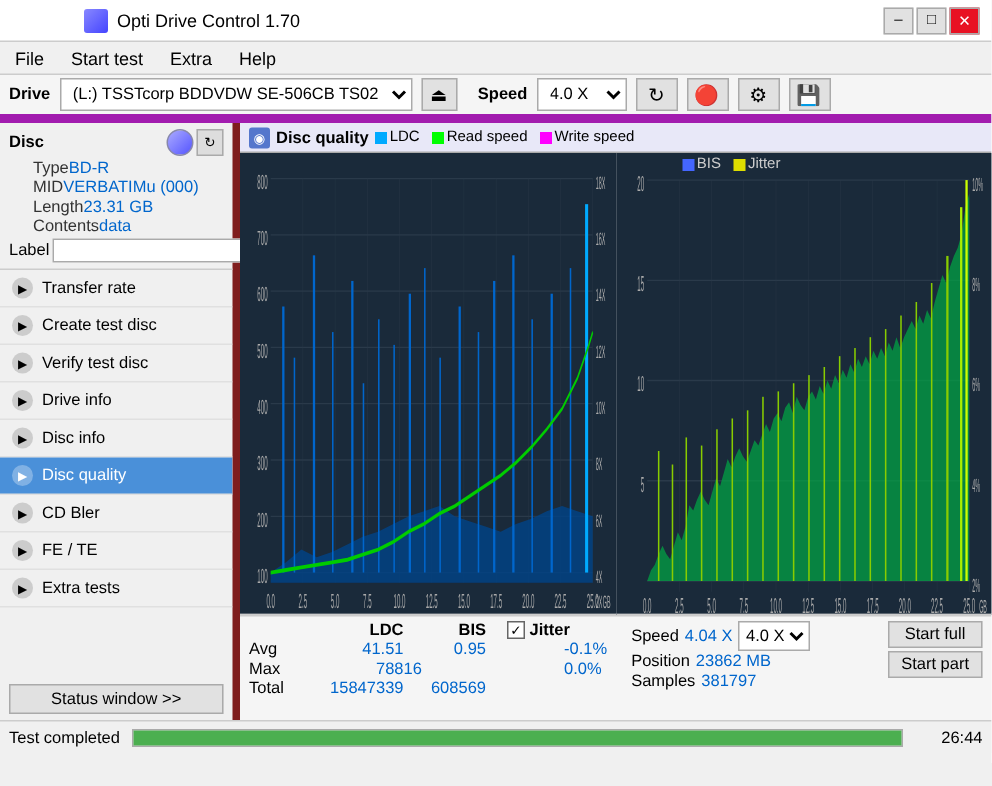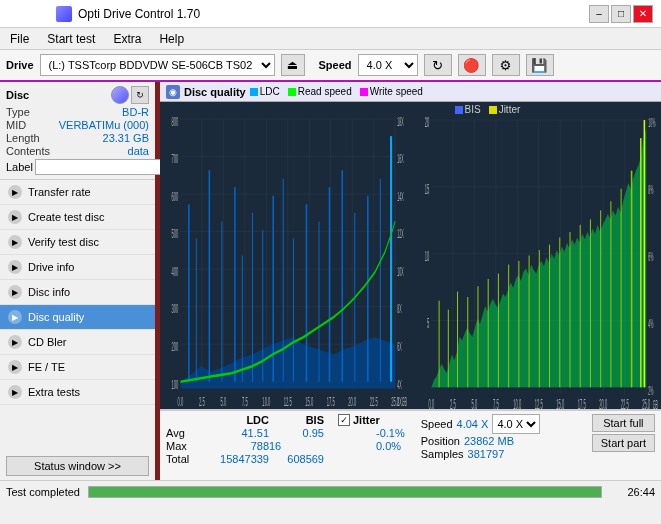--- a/index.html
+++ b/index.html
@@ -19,7 +19,7 @@
     .menubar-item { font-size: 12px; padding: 1px 4px; cursor: pointer; }
     
     
-    .toolbar { background: #f5f5f5; display: flex; align-items: center; padding: 3px 6px; border-bottom: 2px solid #a21caf; height: 32px; gap: 6px; }
+    .toolbar { background: #f5f5f5; display: flex; align-items: center; padding: 3px 6px; border-bottom: 6px solid #a21caf; height: 32px; gap: 6px; }
     .toolbar-label { font-size: 11px; font-weight: bold; }
     .drive-select { height: 22px; font-size: 11px; background: white; border: 1px solid #aaa; padding: 0 4px; min-width: 200px; }
     .eject-btn { width: 24px; height: 22px; background: #e1e1e1; border: 1px solid #aaa; display: flex; align-items: center; justify-content: center; cursor: pointer; font-size: 12px; }

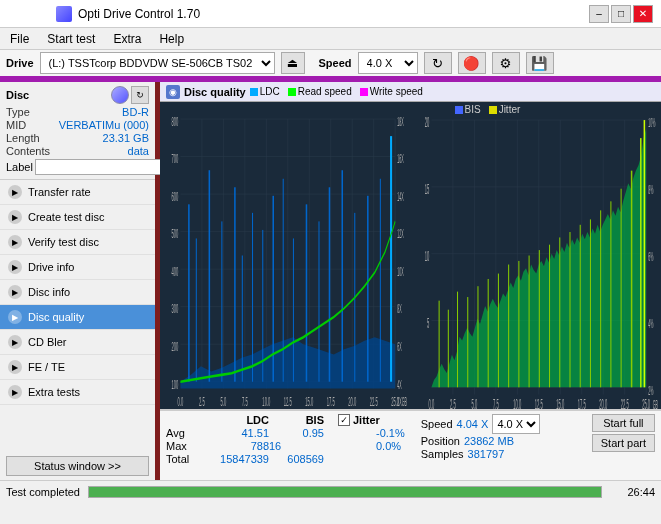--- a/index.html
+++ b/index.html
@@ -37,7 +37,7 @@
     .disc-panel { padding: 4px 6px; border-bottom: 1px solid #ccc; }
     .disc-panel-header { display: flex; align-items: center; justify-content: space-between; margin-bottom: 2px; }
     .disc-label { font-size: 11px; font-weight: bold; }
-    .disc-row { display: flex; justify-content: space-between; margin: 1px 0; font-size: 11px; }
+    .disc-row { display: flex; margin: 1px 16px; font-size: 11px; }
     .disc-row-label { color: #333; }
     .disc-row-value { color: #0066cc; }
     .label-row { display: flex; align-items: center; gap: 2px; margin-top: 2px; }

